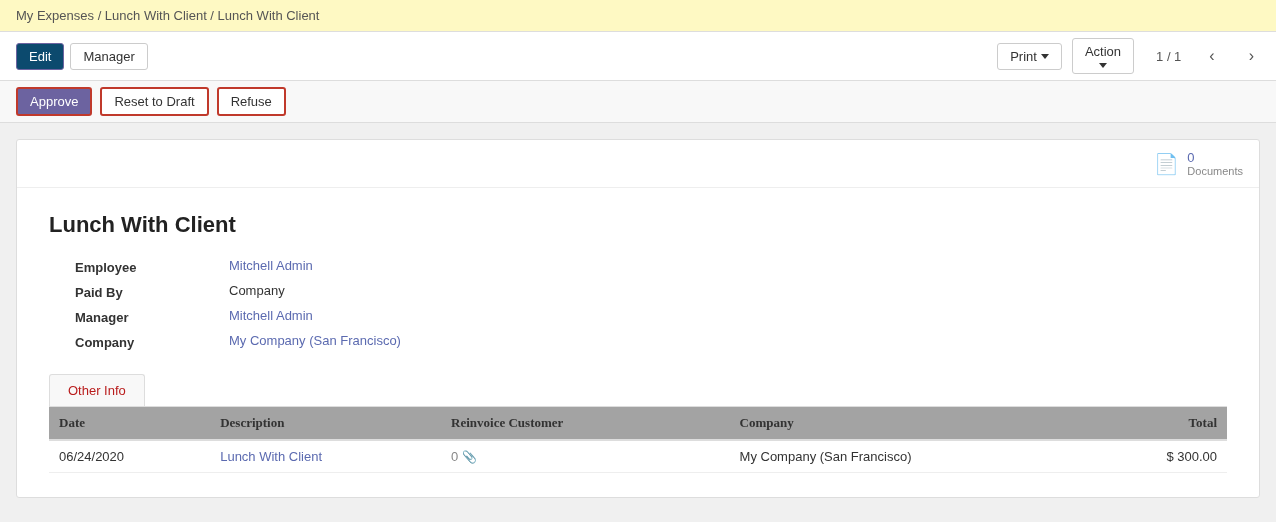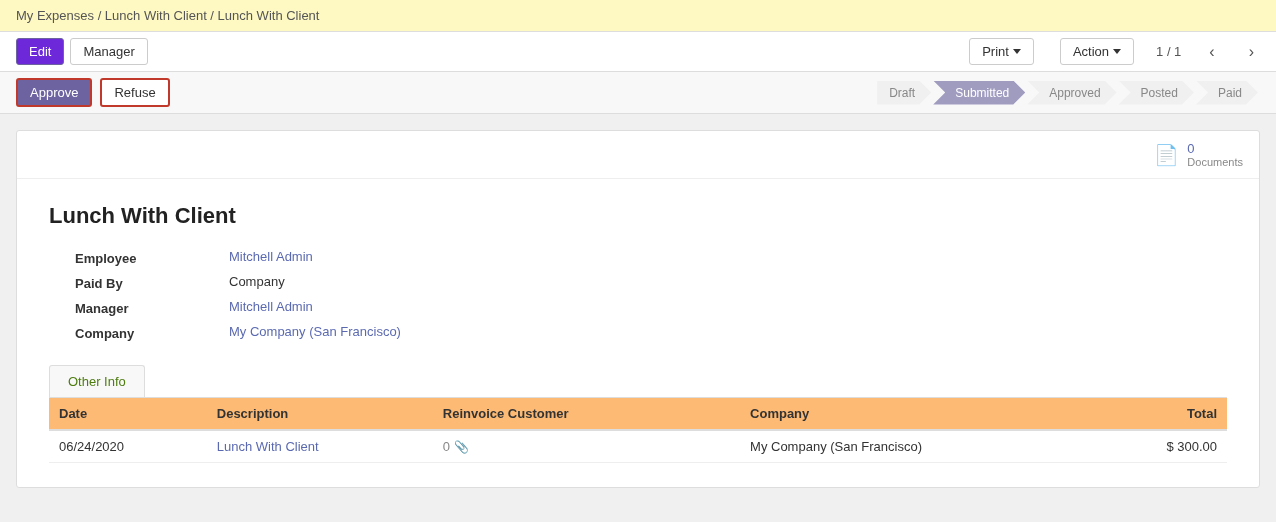--- a/index.html
+++ b/index.html
@@ -39,7 +39,7 @@
       color: #333;
     }
     .btn-primary {
-      background: #6d28d9;
+      background: #0c4a6e;
       color: #fff;
       border-color: #6c63a0;
     }

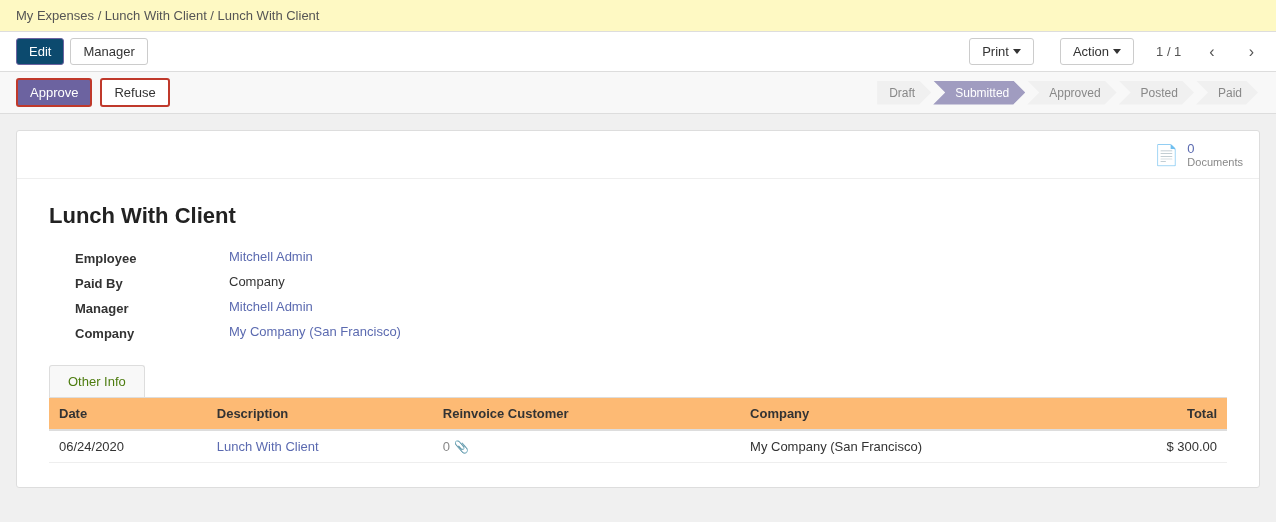--- a/index.html
+++ b/index.html
@@ -260,7 +260,7 @@
       <span>Print</span>
       <span class="chevron-down"></span>
     </button>
-    <button class="btn btn-dropdown" style="margin-left:20px;">
+    <button class="btn btn-dropdown" style="margin-left:4px;flex-direction:column;">
       <span>Action</span>
       <span class="chevron-down"></span>
     </button>

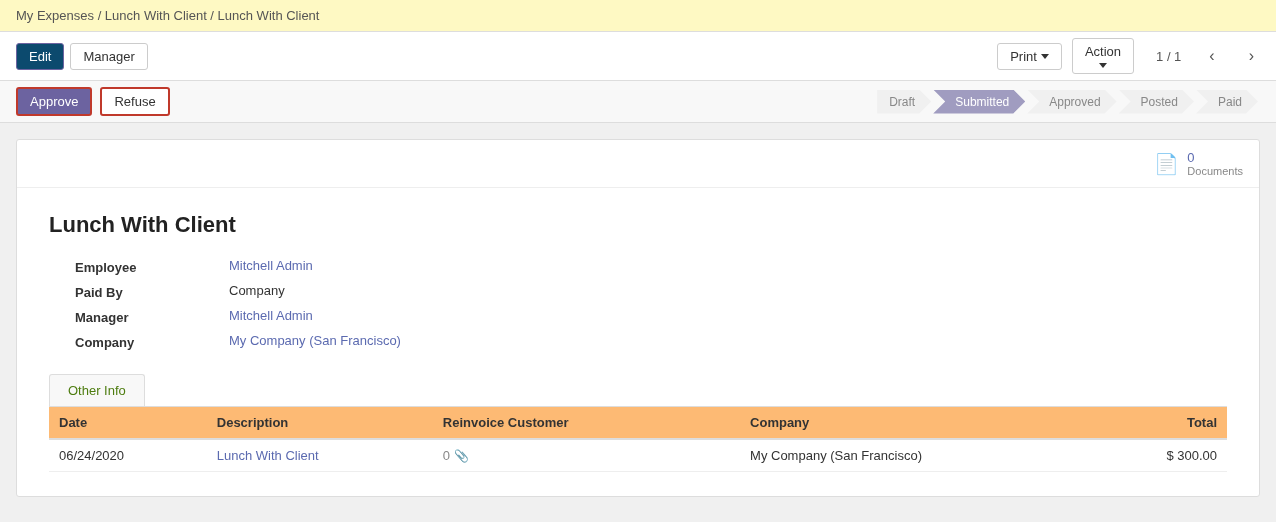--- a/index.html
+++ b/index.html
@@ -274,6 +274,7 @@
 
 <div class="action-bar">
   <button class="btn-approve">Approve</button>
+  <button class="btn btn-outline-red">Reset to Draft</button>
   <button class="btn btn-outline-red">Refuse</button>
 
   <div class="action-bar-right">

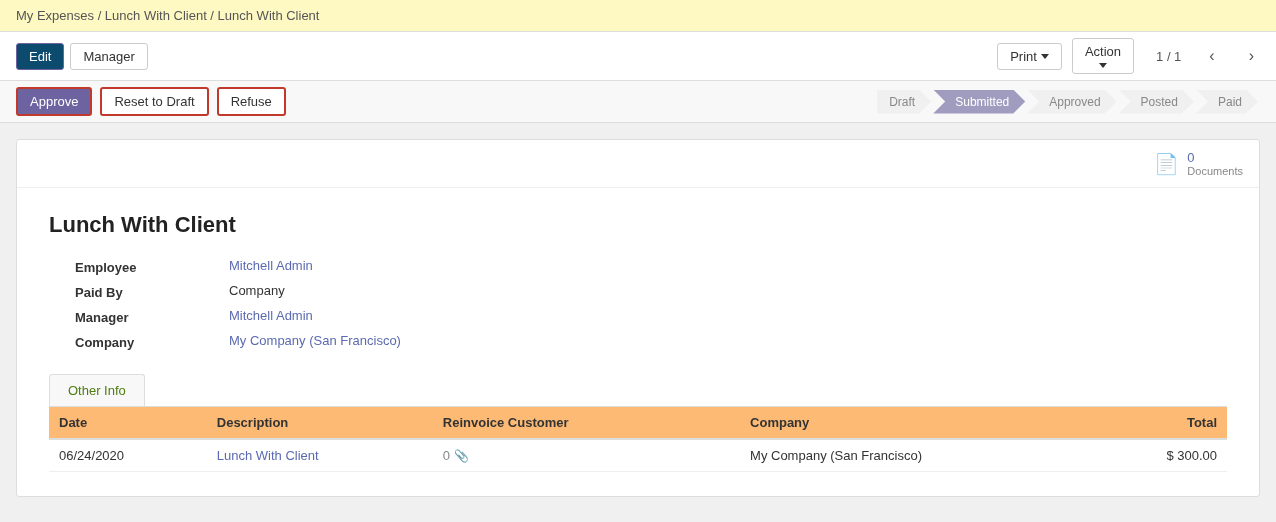--- a/index.html
+++ b/index.html
@@ -277,25 +277,6 @@
   <button class="btn btn-outline-red">Reset to Draft</button>
   <button class="btn btn-outline-red">Refuse</button>
 
-  <div class="action-bar-right">
-    <div class="status-pipeline">
-      <div class="status-step">
-        <span>Draft</span>
-      </div>
-      <div class="status-step active">
-        <span>Submitted</span>
-      </div>
-      <div class="status-step">
-        <span>Approved</span>
-      </div>
-      <div class="status-step">
-        <span>Posted</span>
-      </div>
-      <div class="status-step">
-        <span>Paid</span>
-      </div>
-    </div>
-  </div>
 </div>
 
 <div class="main">

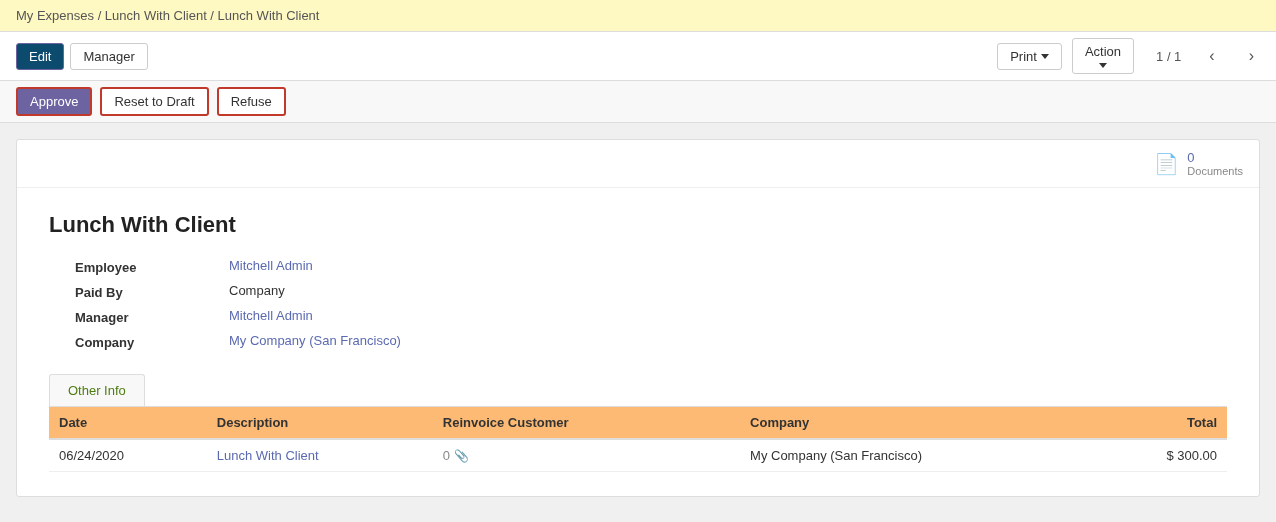--- a/index.html
+++ b/index.html
@@ -198,7 +198,7 @@
       background: #f8f8f8;
       cursor: pointer;
       font-size: 13px;
-      color: #4d7c0f;
+      color: #b91c1c;
       border-radius: 3px 3px 0 0;
       margin-right: 4px;
     }

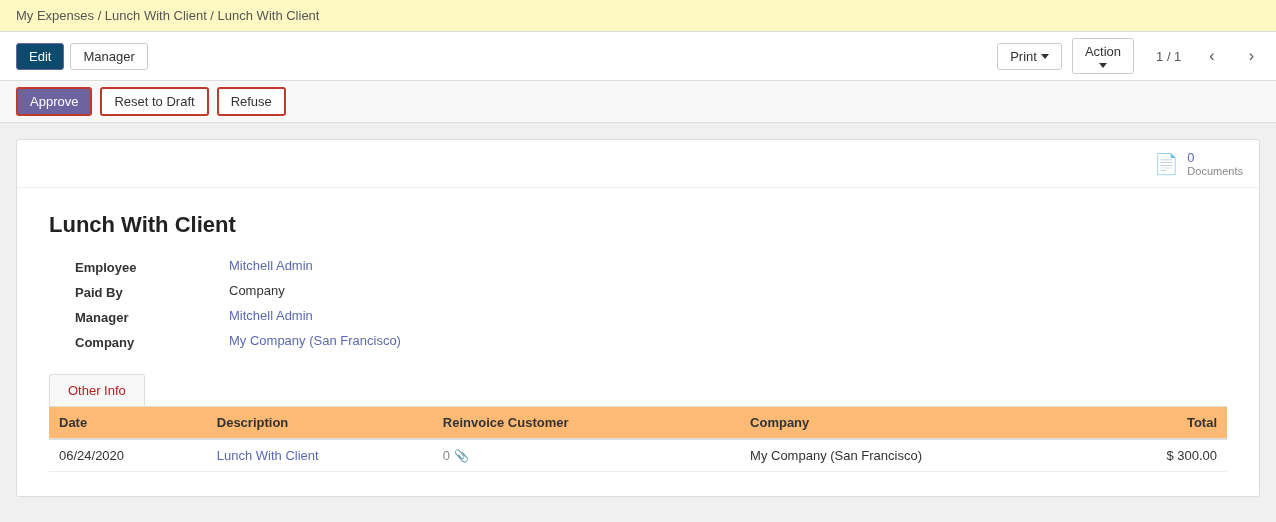--- a/index.html
+++ b/index.html
@@ -223,7 +223,8 @@
       font-weight: bold;
       font-size: 13px;
       color: #333;
-      background: #fdba74;
+      background: #a3a3a3;
+      font-family: Liberation Serif, serif;
     }
     .expense-table th.right { text-align: right; }
     .expense-table td {

